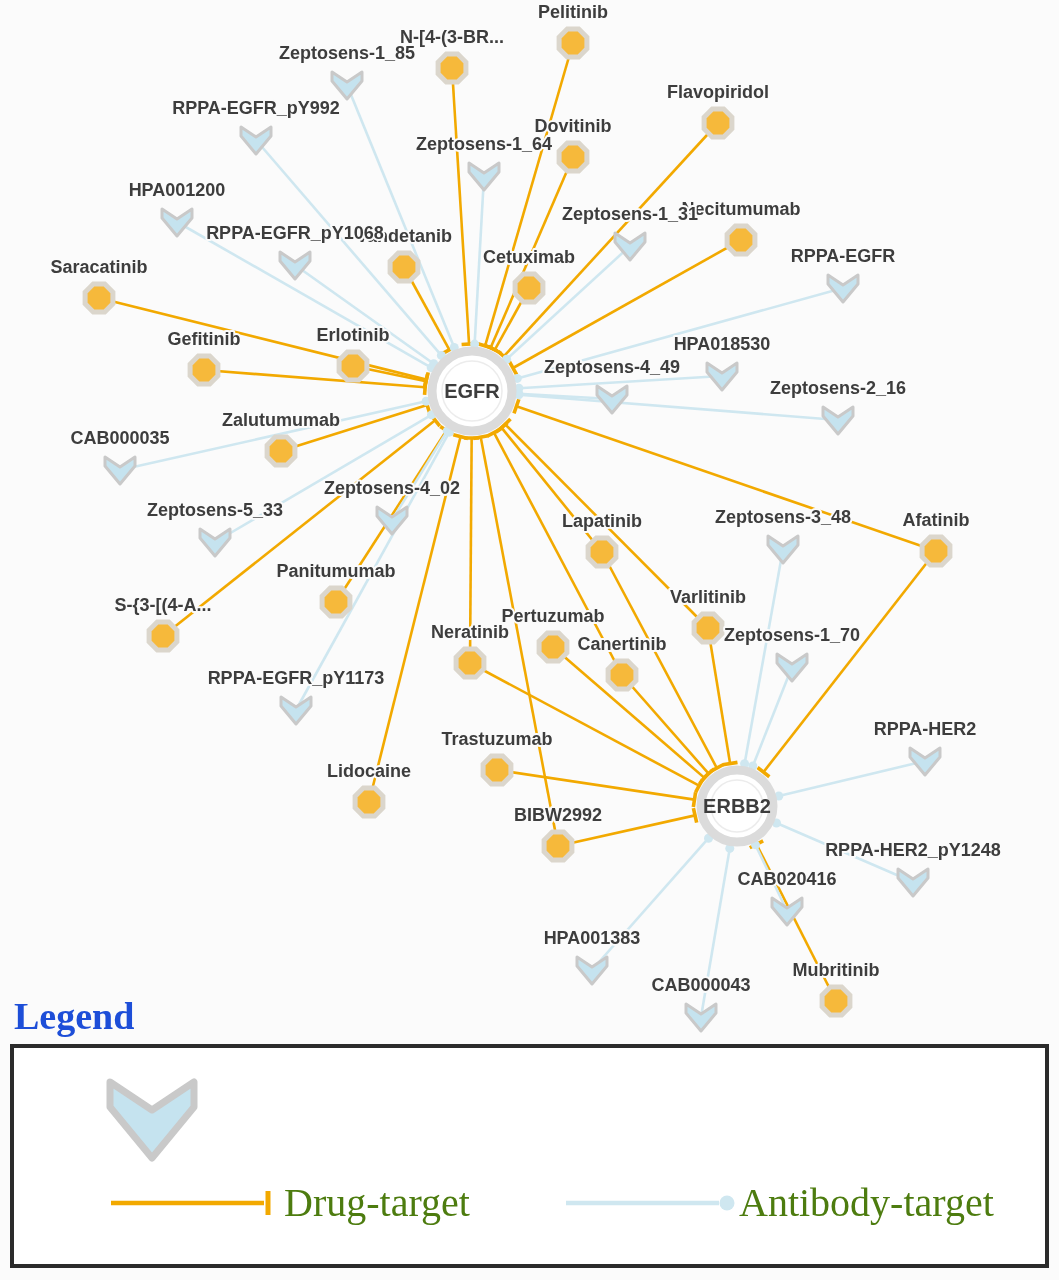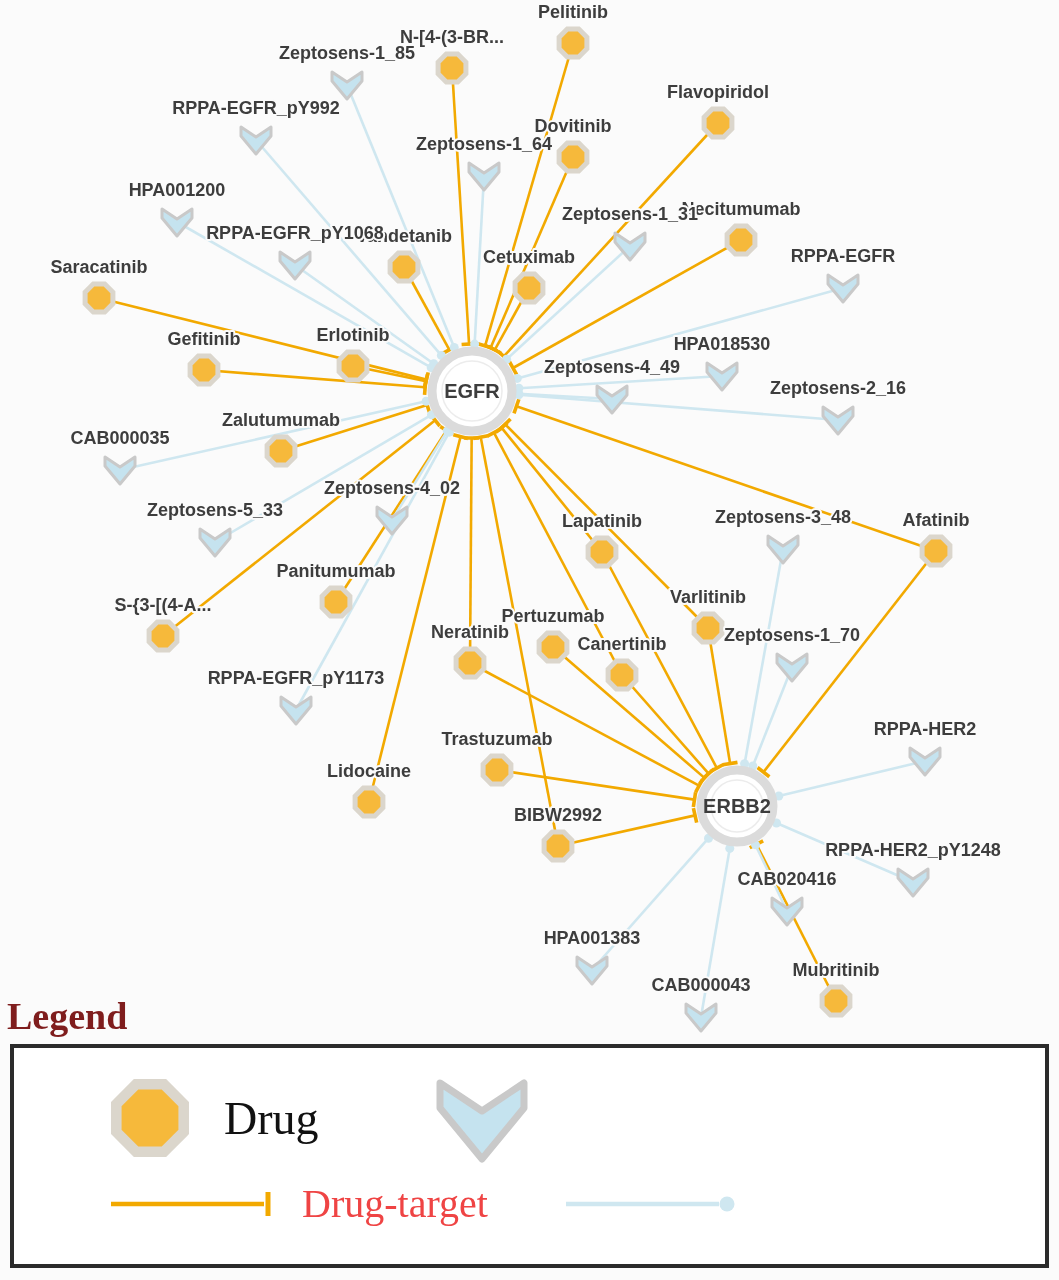--- a/index.html
+++ b/index.html
@@ -27,8 +27,8 @@
 
   
   #legend-title {
-    position:absolute; left:7px; top:994px;
-    font:bold 38px "Liberation Serif", serif; color:#7f1d1d;
+    position:absolute; left:14px; top:994px;
+    font:bold 38px "Liberation Serif", serif; color:#1d4ed8;
   }
   #legend-box {
     position:absolute; left:10px; top:1044px; width:1031px; height:216px;

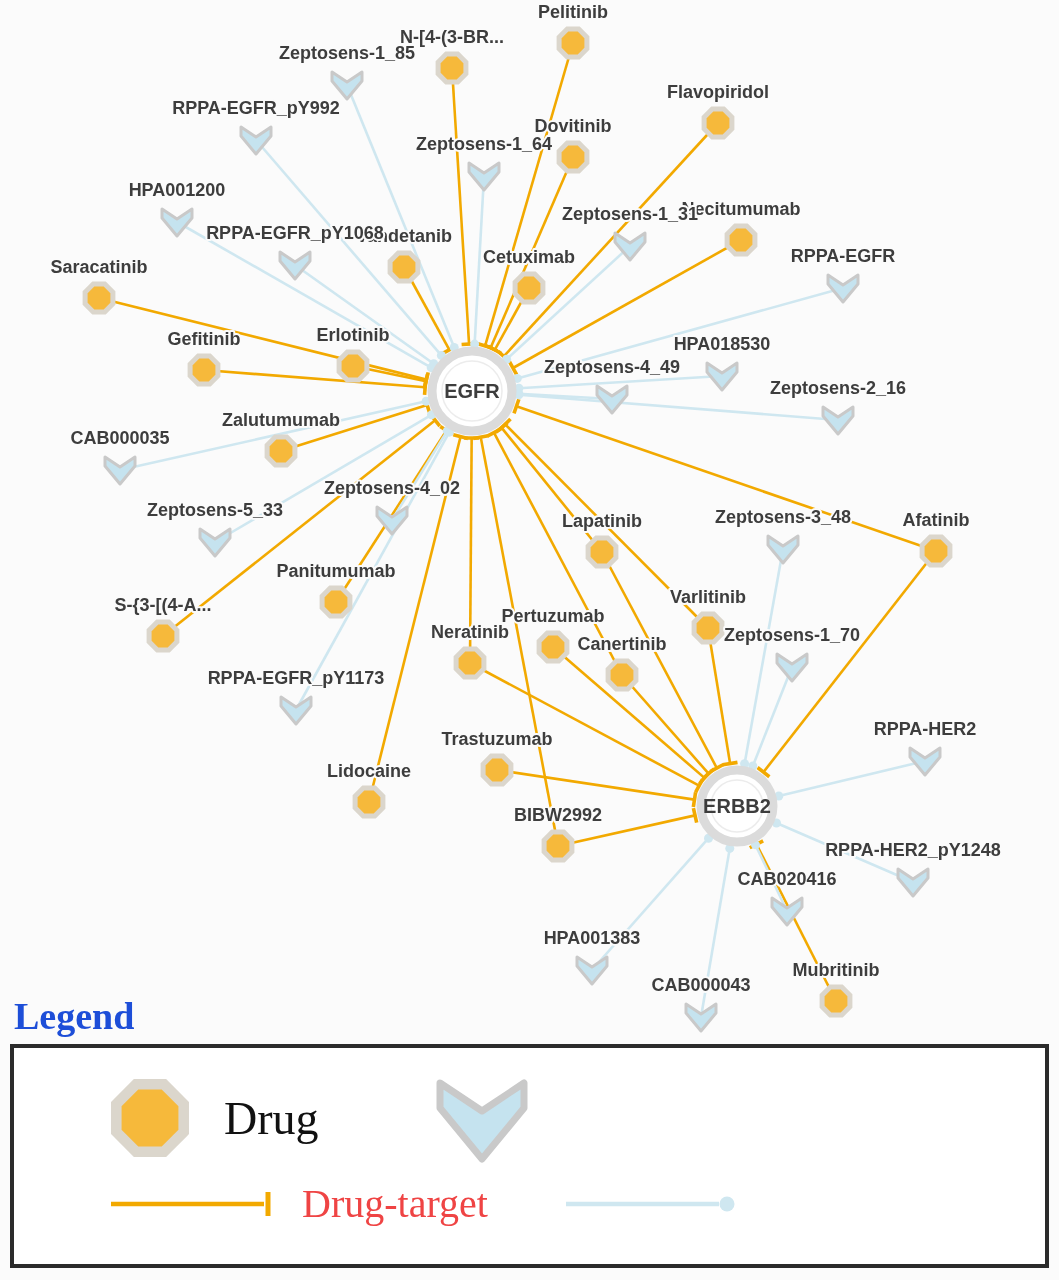--- a/index.html
+++ b/index.html
@@ -355,12 +355,6 @@
 
   <div id="legend-box">
     <div class="legend-row shapes">
-      <div class="legend-item li-drug">
-        <svg width="96" height="96" viewBox="-50 -50 100 100">
-          <polygon class="legend-oct" points="35.1,14.5 14.5,35.1 -14.5,35.1 -35.1,14.5 -35.1,-14.5 -14.5,-35.1 14.5,-35.1 35.1,-14.5"></polygon>
-        </svg>
-        <span class="lbl">Drug</span>
-      </div>
       <div class="legend-item">
         <svg width="100" height="95" viewBox="-50 -48 100 95">
           <path class="legend-chev" d="M -42 -36 L 0 -8 L 42 -36 L 42 -11 L 0 40 L -42 -11 Z"></path>

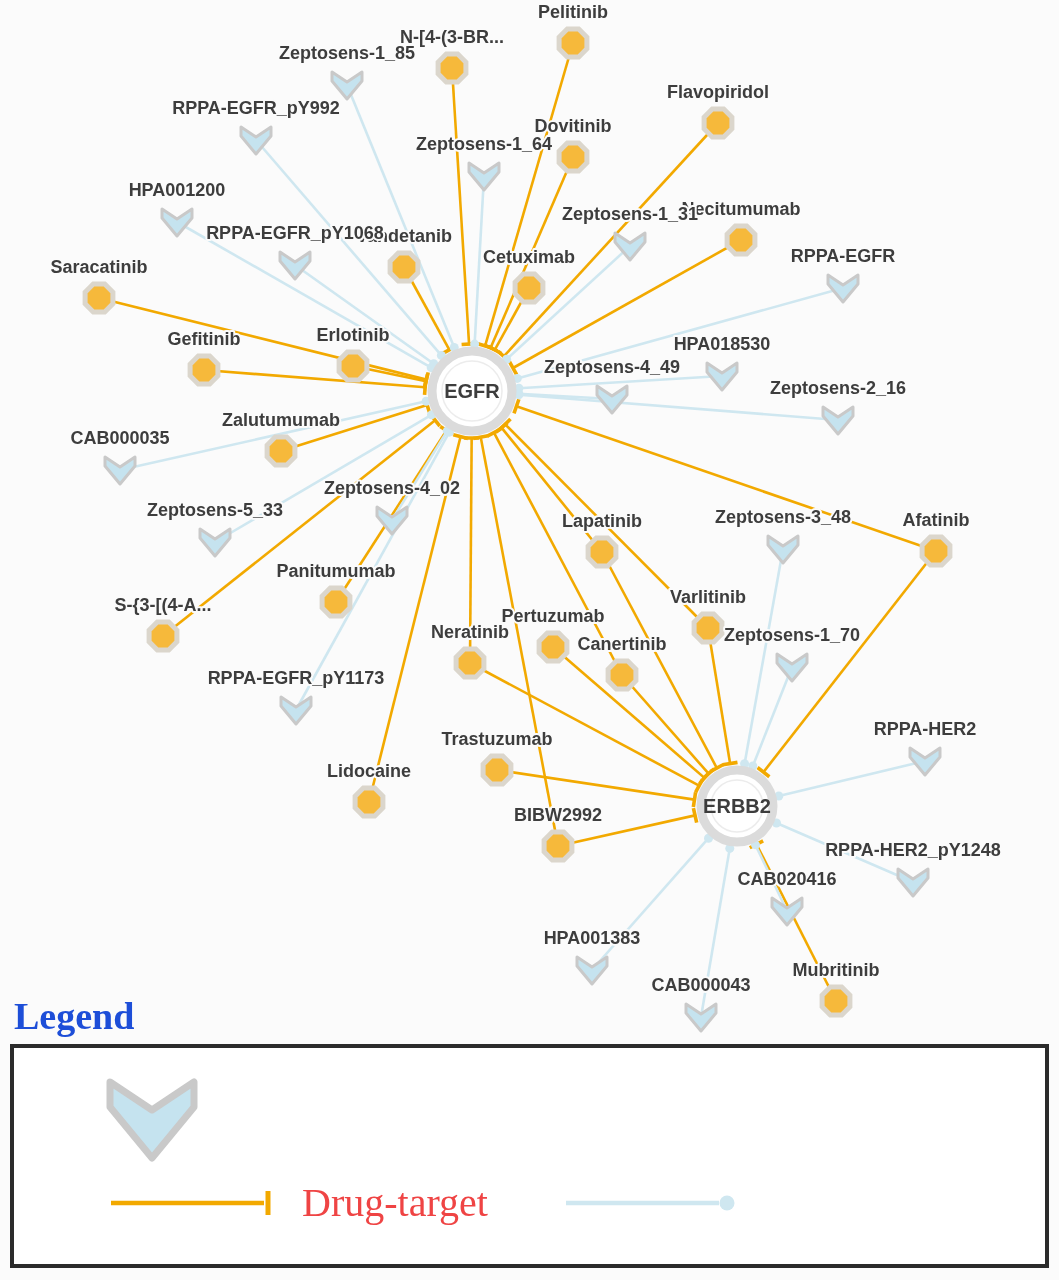--- a/index.html
+++ b/index.html
@@ -39,7 +39,7 @@
   .legend-row.edges  { margin:14px 0 0 92px; }
   .legend-item { display:flex; align-items:center; }
   .legend-item .lbl { font:400 46px "Liberation Serif", serif; color:#111; margin-left:26px; white-space:nowrap; }
-  .legend-item .lbl-sm { font:400 40px "Liberation Serif", serif; color:#ef4444; margin-left:18px; white-space:nowrap; }
+  .legend-item .lbl-sm { font:400 40px "Liberation Serif", serif; color:#4d7c0f; white-space:nowrap; }
   .li-drug { width:330px; }
   .li-gene { width:290px; }
   .li-drug-edge { width:455px; }

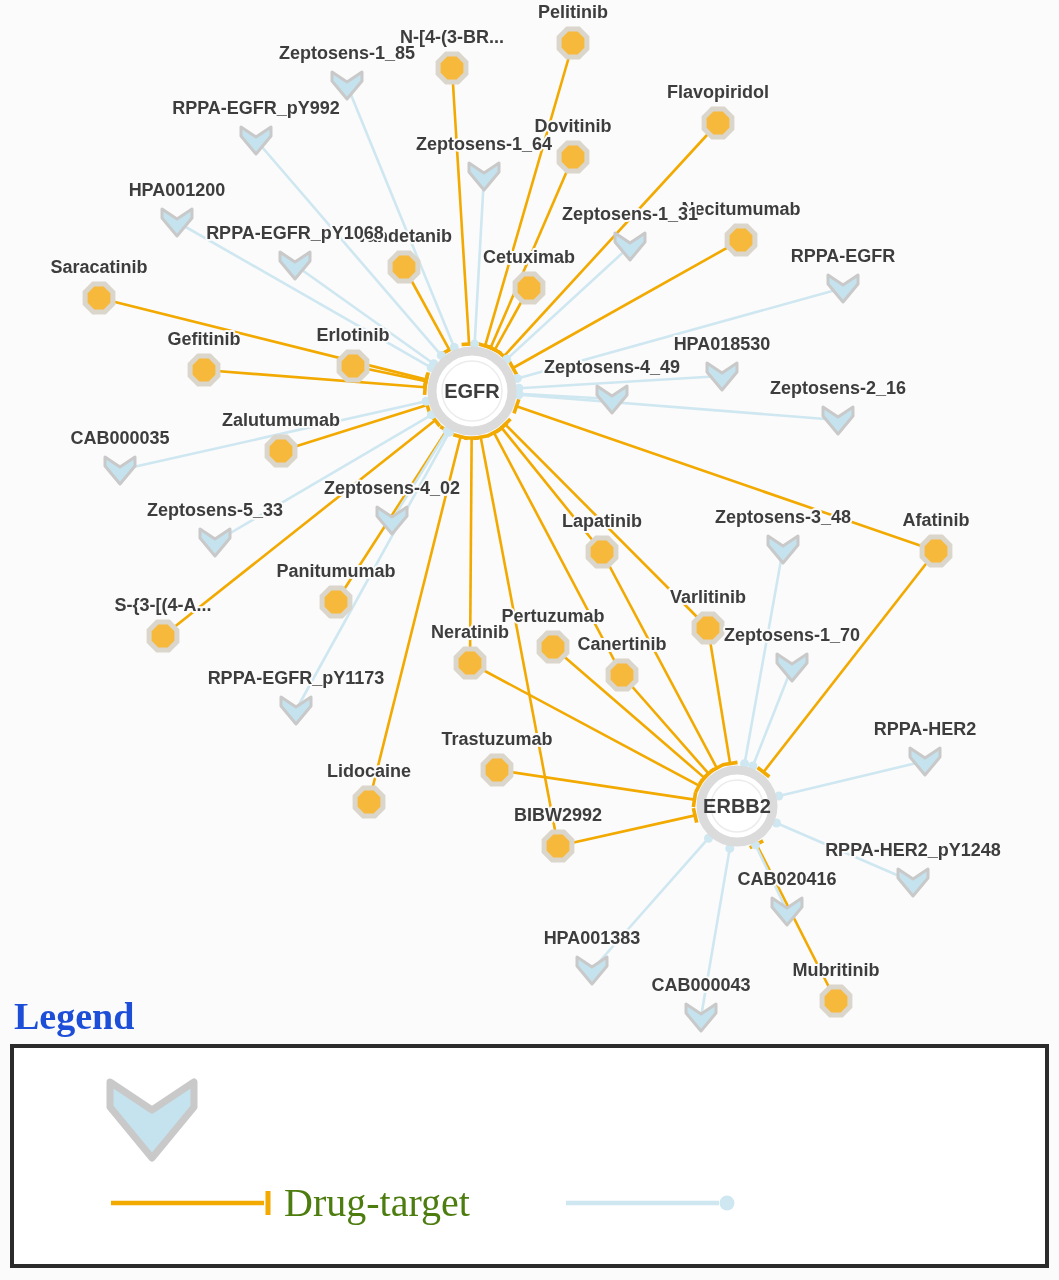--- a/index.html
+++ b/index.html
@@ -374,6 +374,7 @@
           <line class="legend-aline" x1="5" y1="18" x2="158" y2="18"></line>
           <circle class="legend-adot" cx="166" cy="18" r="7.5"></circle>
         </svg>
+        <span class="lbl-sm">Antibody-target</span>
       </div>
     </div>
   </div>

